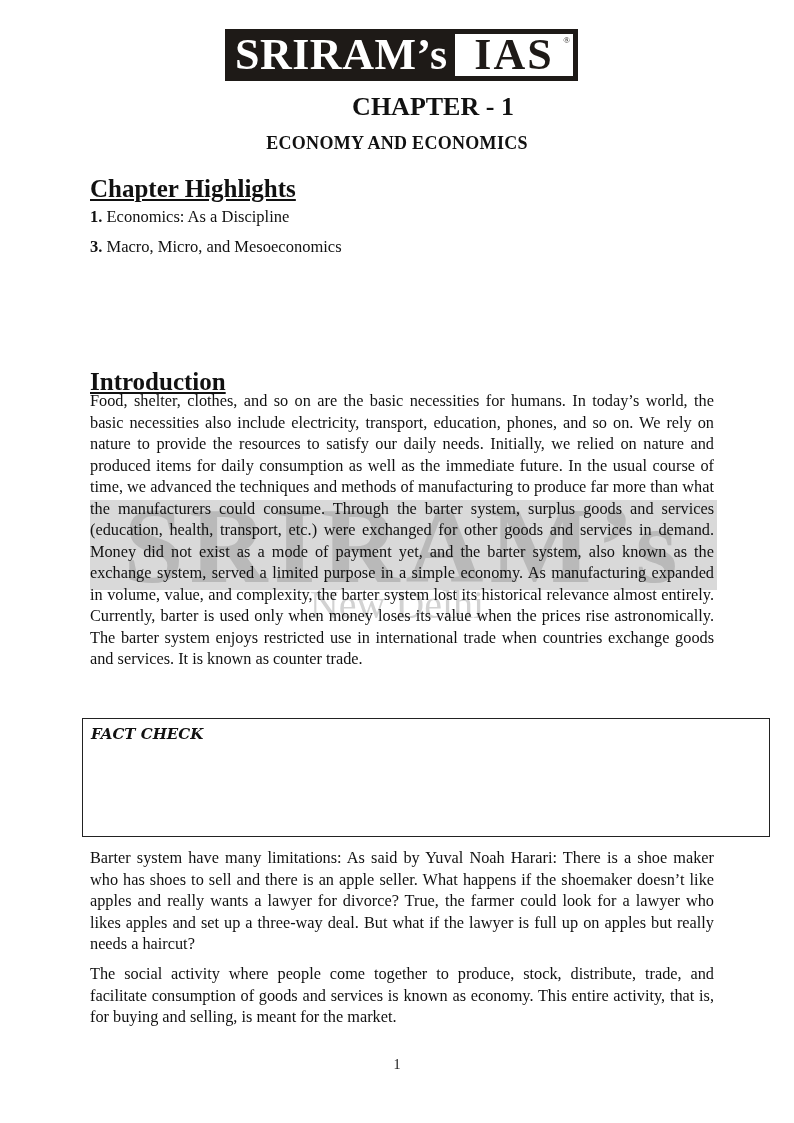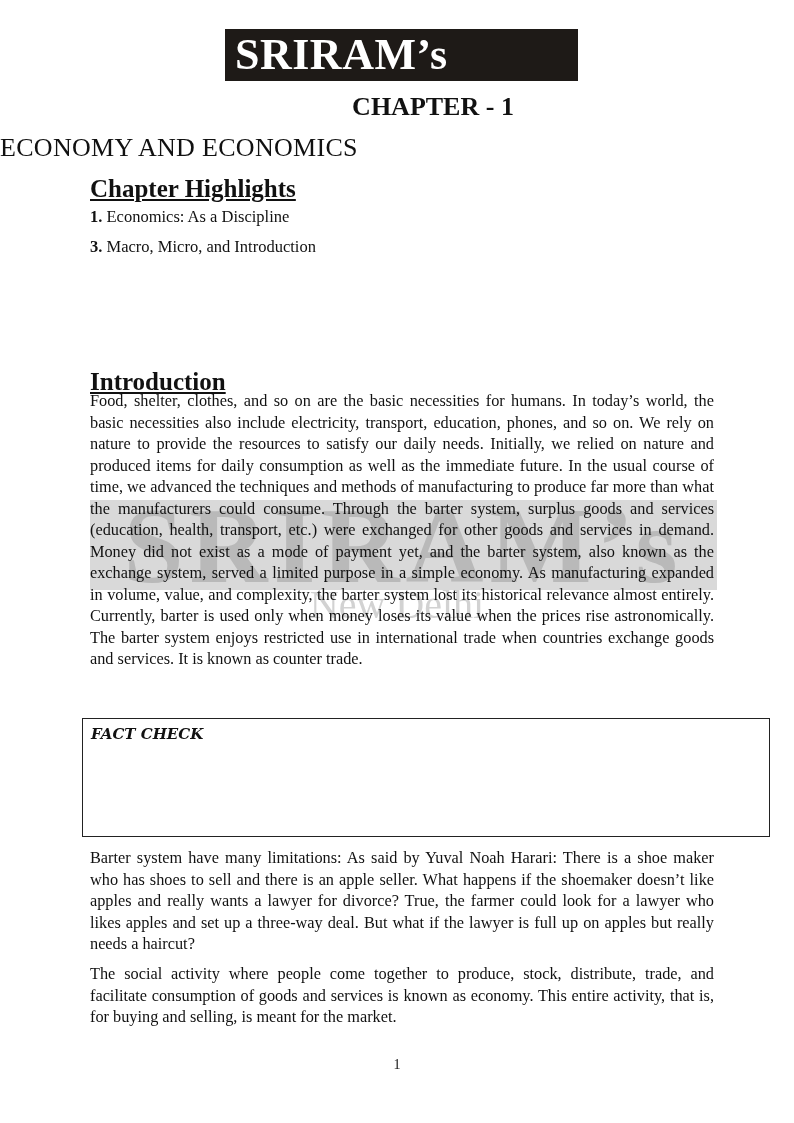--- a/index.html
+++ b/index.html
@@ -52,6 +52,10 @@
 
 <div class="logo">
   <span class="logo-left">SRIRAM’s</span>
+  <div class="logo-right">
+    <span class="ias">IAS</span>
+    <span class="reg">®</span>
+  </div>
 </div>
 
 <div class="chapter">CHAPTER - 1</div>

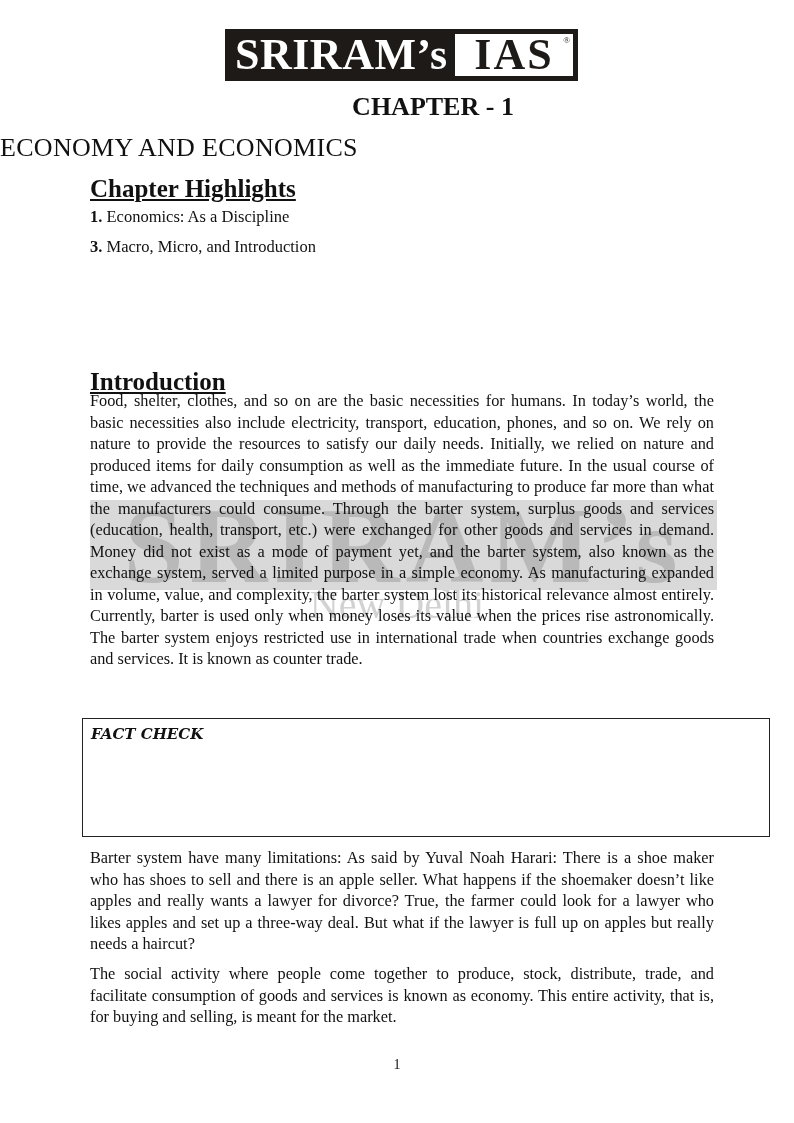--- a/index.html
+++ b/index.html
@@ -17,8 +17,8 @@
 
   .chapter { position: absolute; left: 0; width: 794px; text-align: center; font-weight: bold;
              font-size: 26px; top: 92px; padding-left: 36px; }
-  .title { position: absolute; left: 0; width: 794px; font-weight: normal;
-           font-size: 26px; top: 133px; letter-spacing: 0.3px; }
+  .title { position: absolute; left: 0; width: 794px; text-align: center; font-weight: bold;
+           font-size: 18px; top: 133px; letter-spacing: 0.3px; }
 
   .h-section { position: absolute; left: 90px; font-weight: bold; font-size: 25px; text-decoration: underline; }
   .highlights { position: absolute; left: 90px; top: 205px; font-size: 16.5px; }

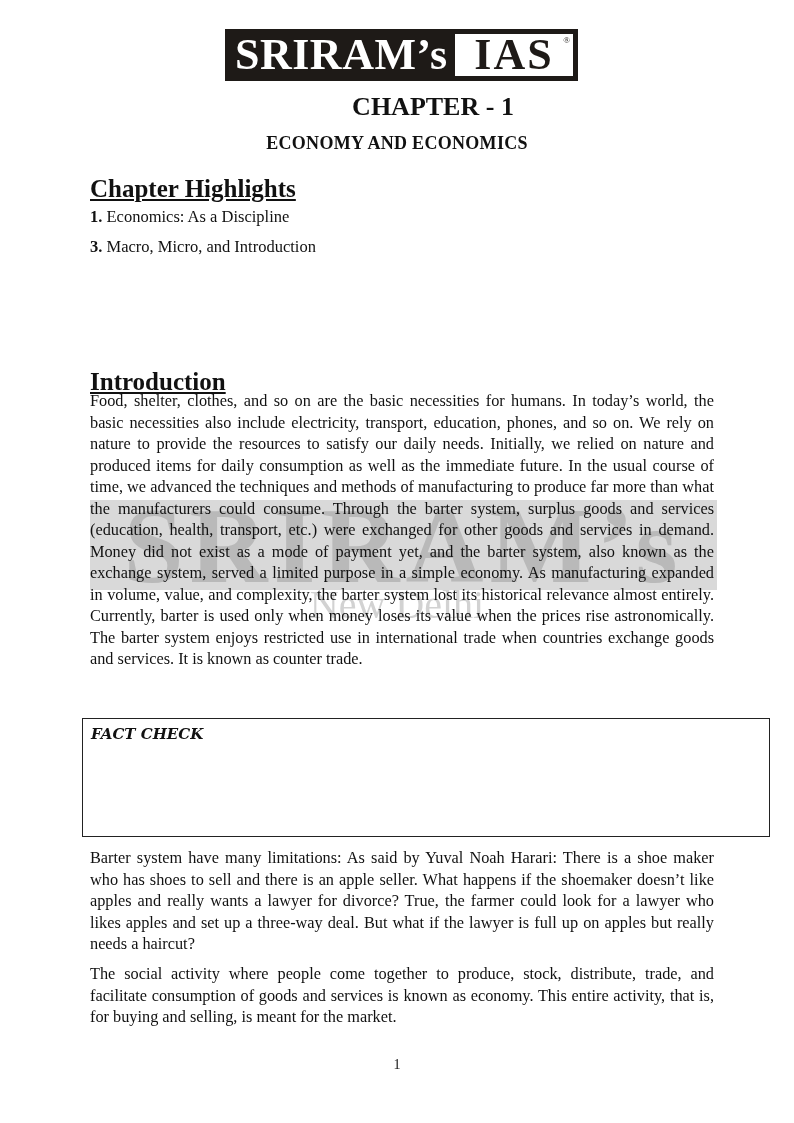--- a/index.html
+++ b/index.html
@@ -69,7 +69,7 @@
   </div>
   <div class="hl">
     <span class="num">3.</span>
-    <span>Macro, Micro, and Introduction</span>
+    <span>Macro, Micro, and Mesoeconomics</span>
   </div>
 </div>
 

